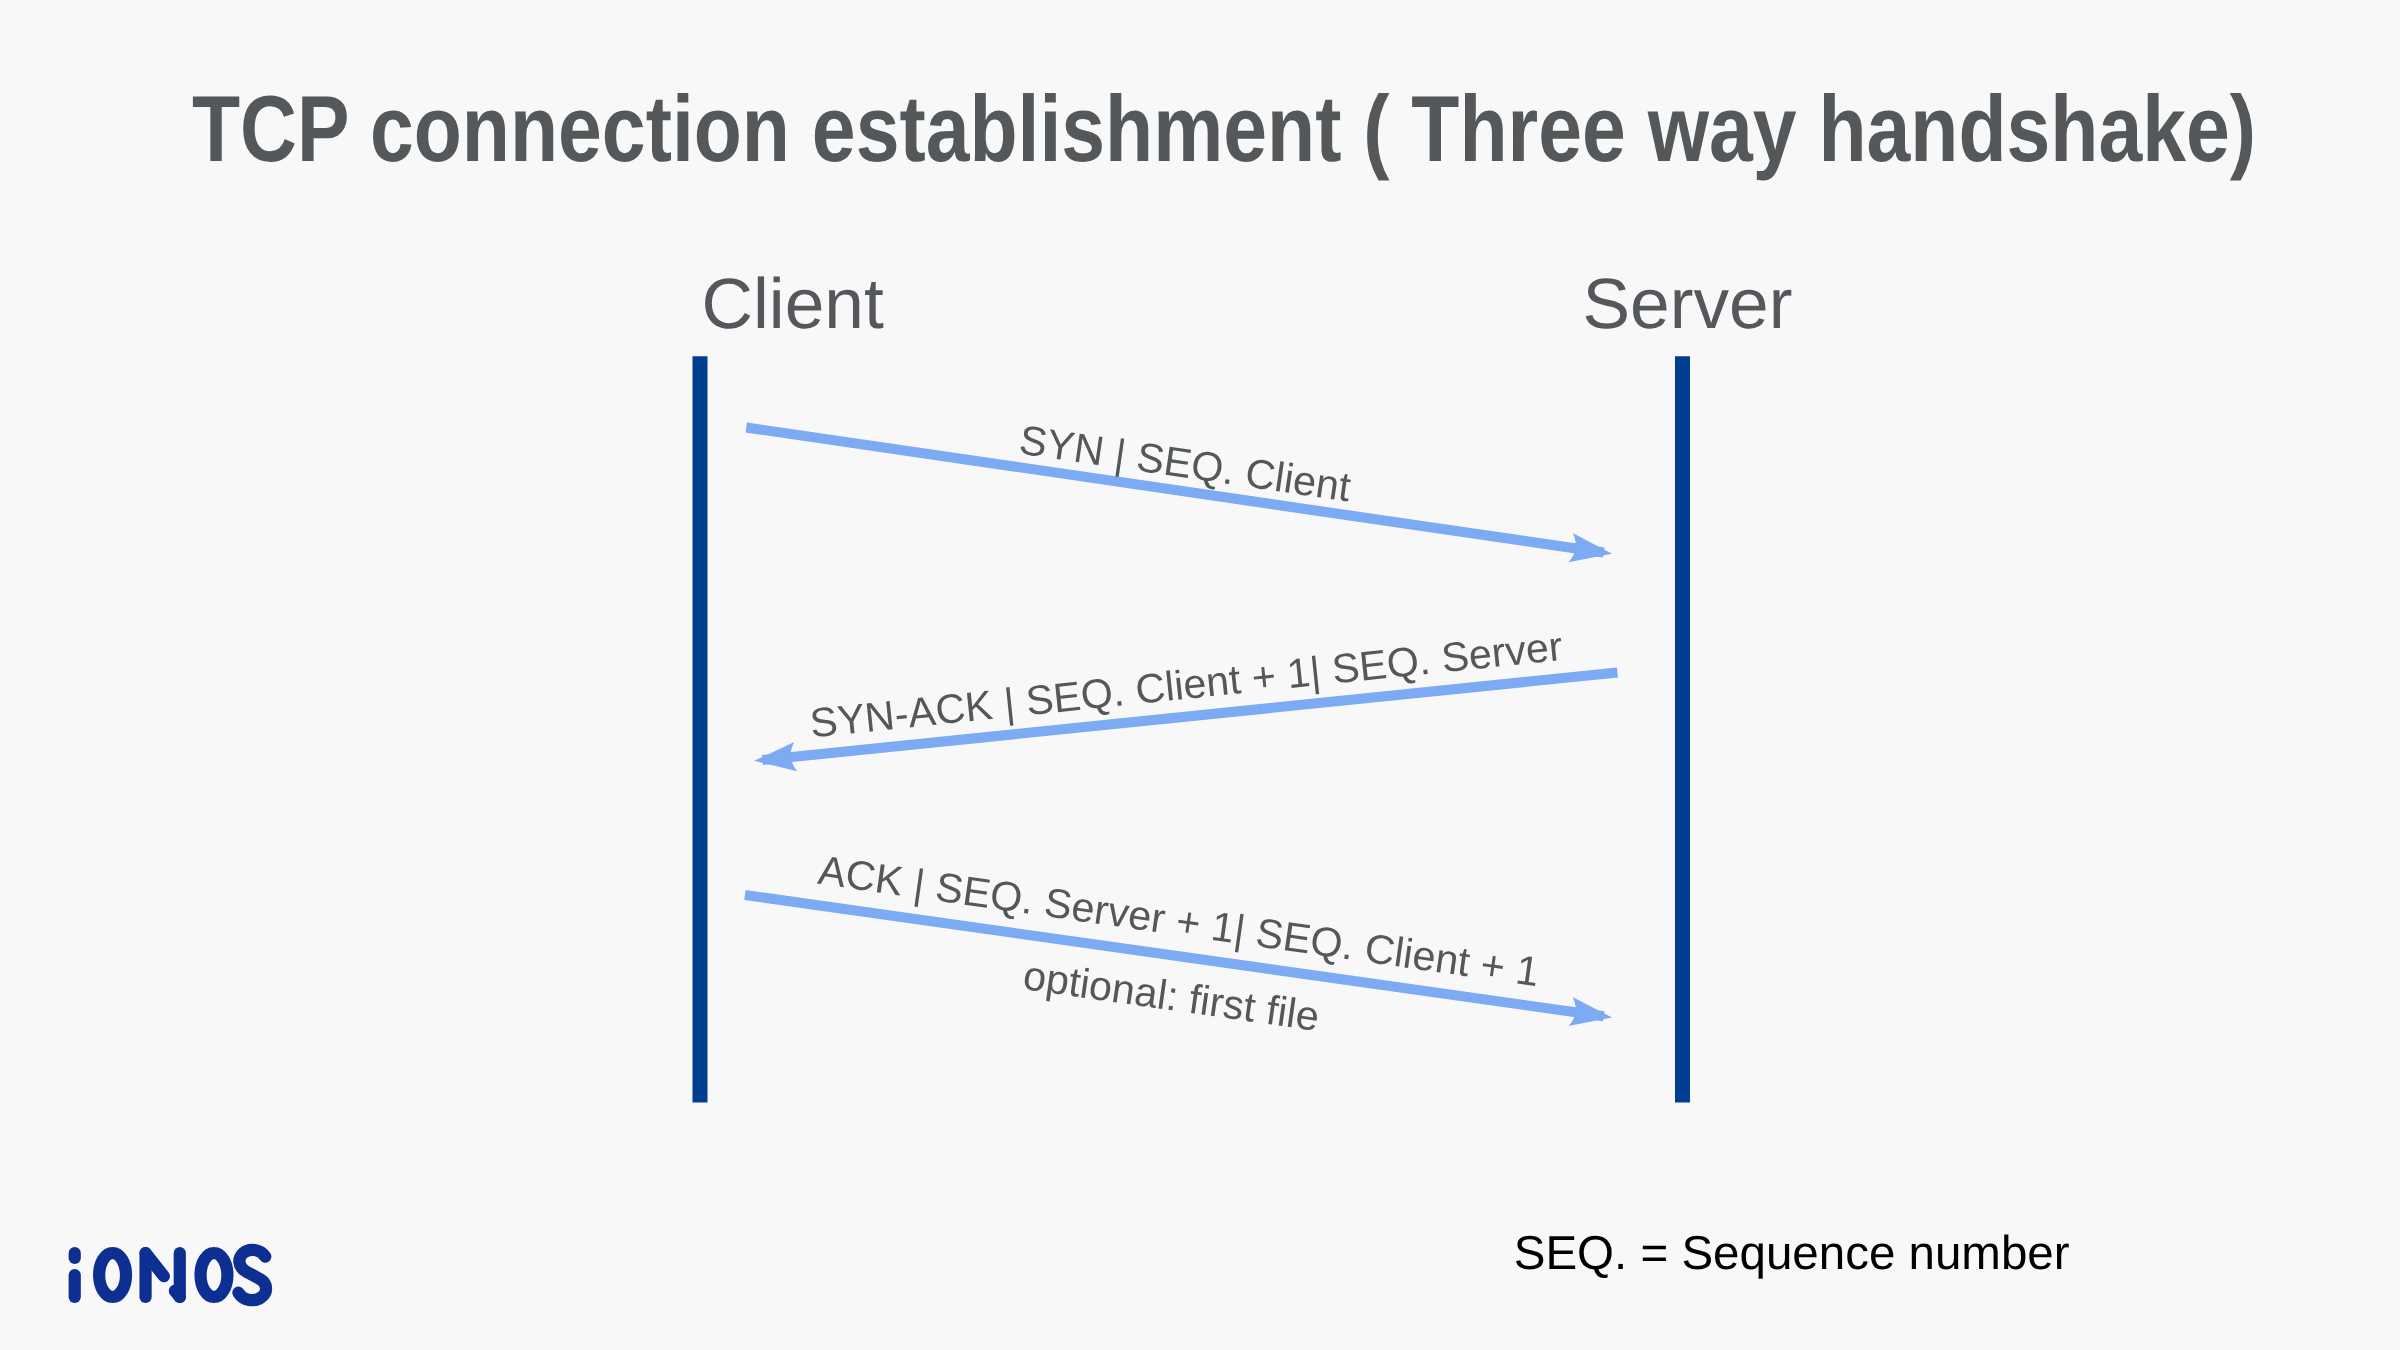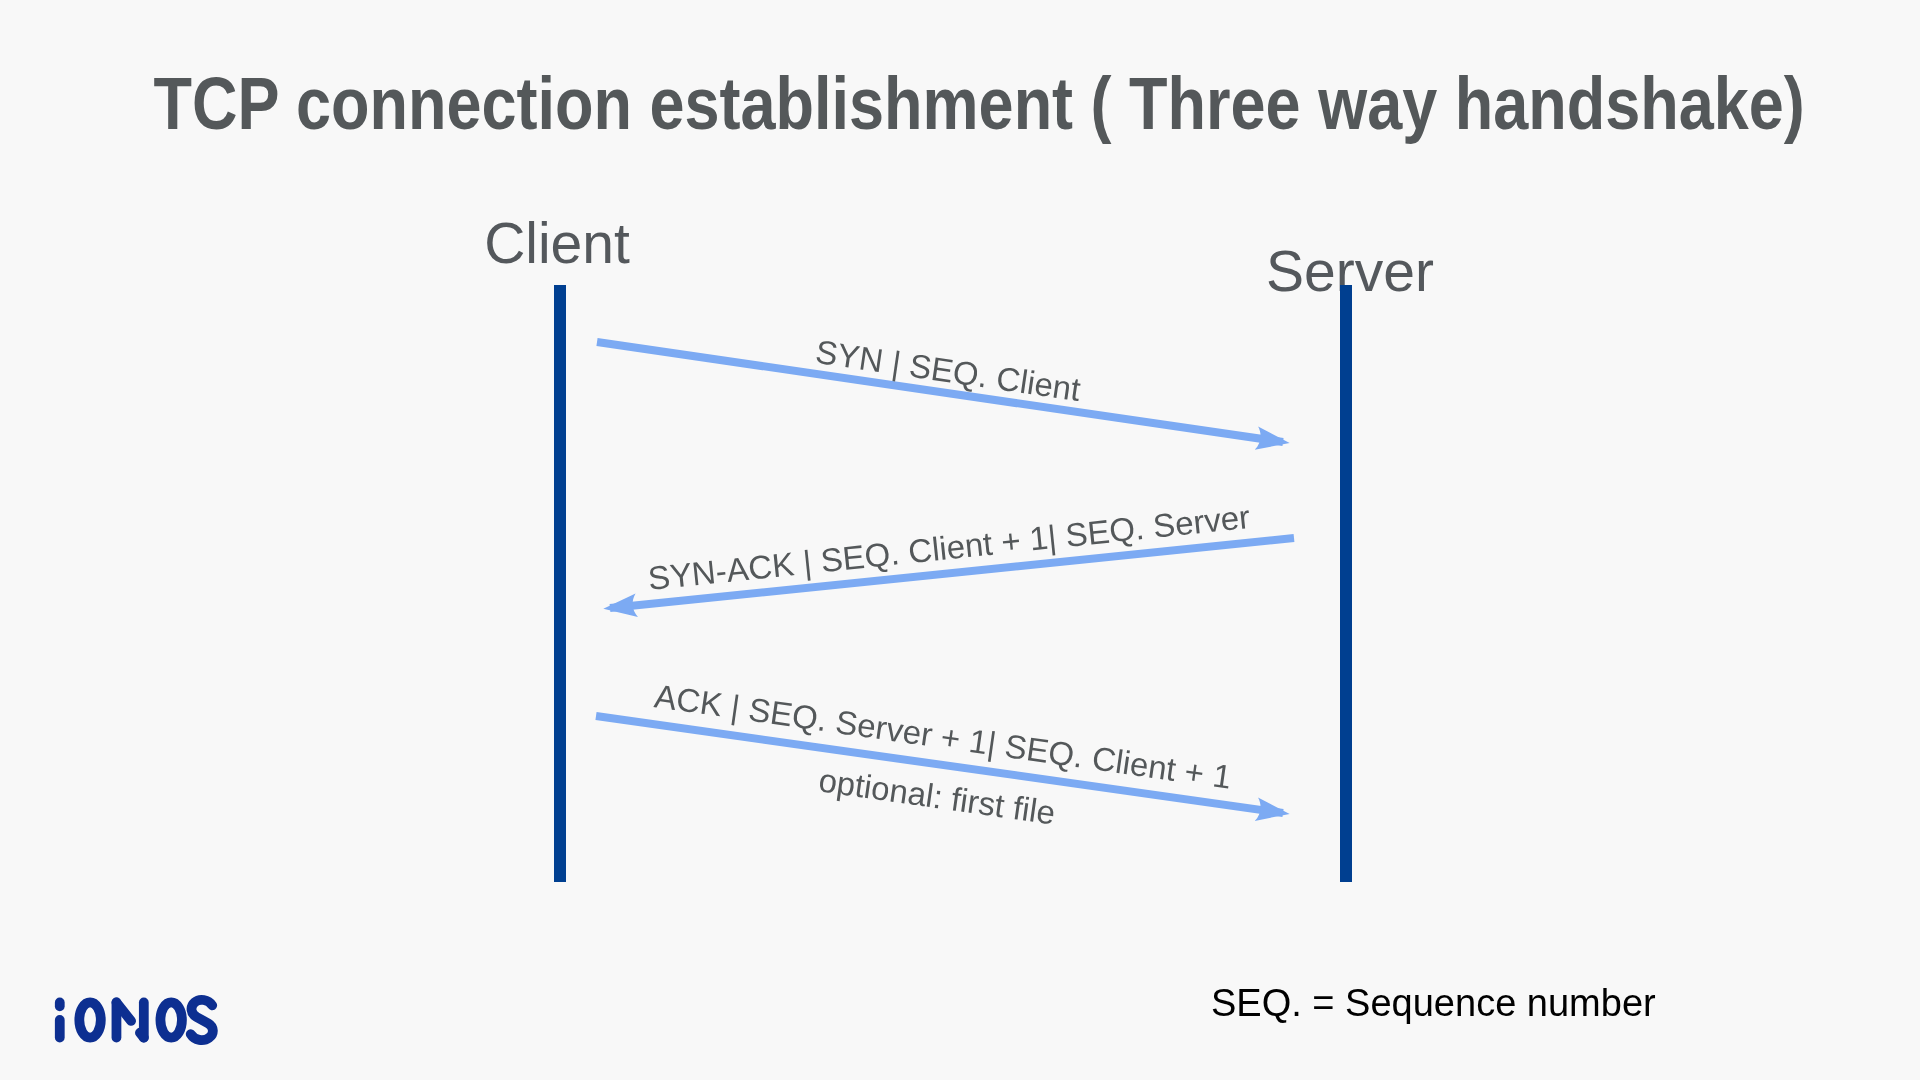--- a/index.html
+++ b/index.html
@@ -23,7 +23,7 @@
     text-align: center; white-space: nowrap;
     font-size: 57px; font-weight: 400; color: #54585c;
   }
-  .actor-client { left: 407px; }
+  .actor-client { left: 407px; text-align: right; }
   .actor-server { left: 1200px; margin-top: 28px; }
 
   .lifeline {

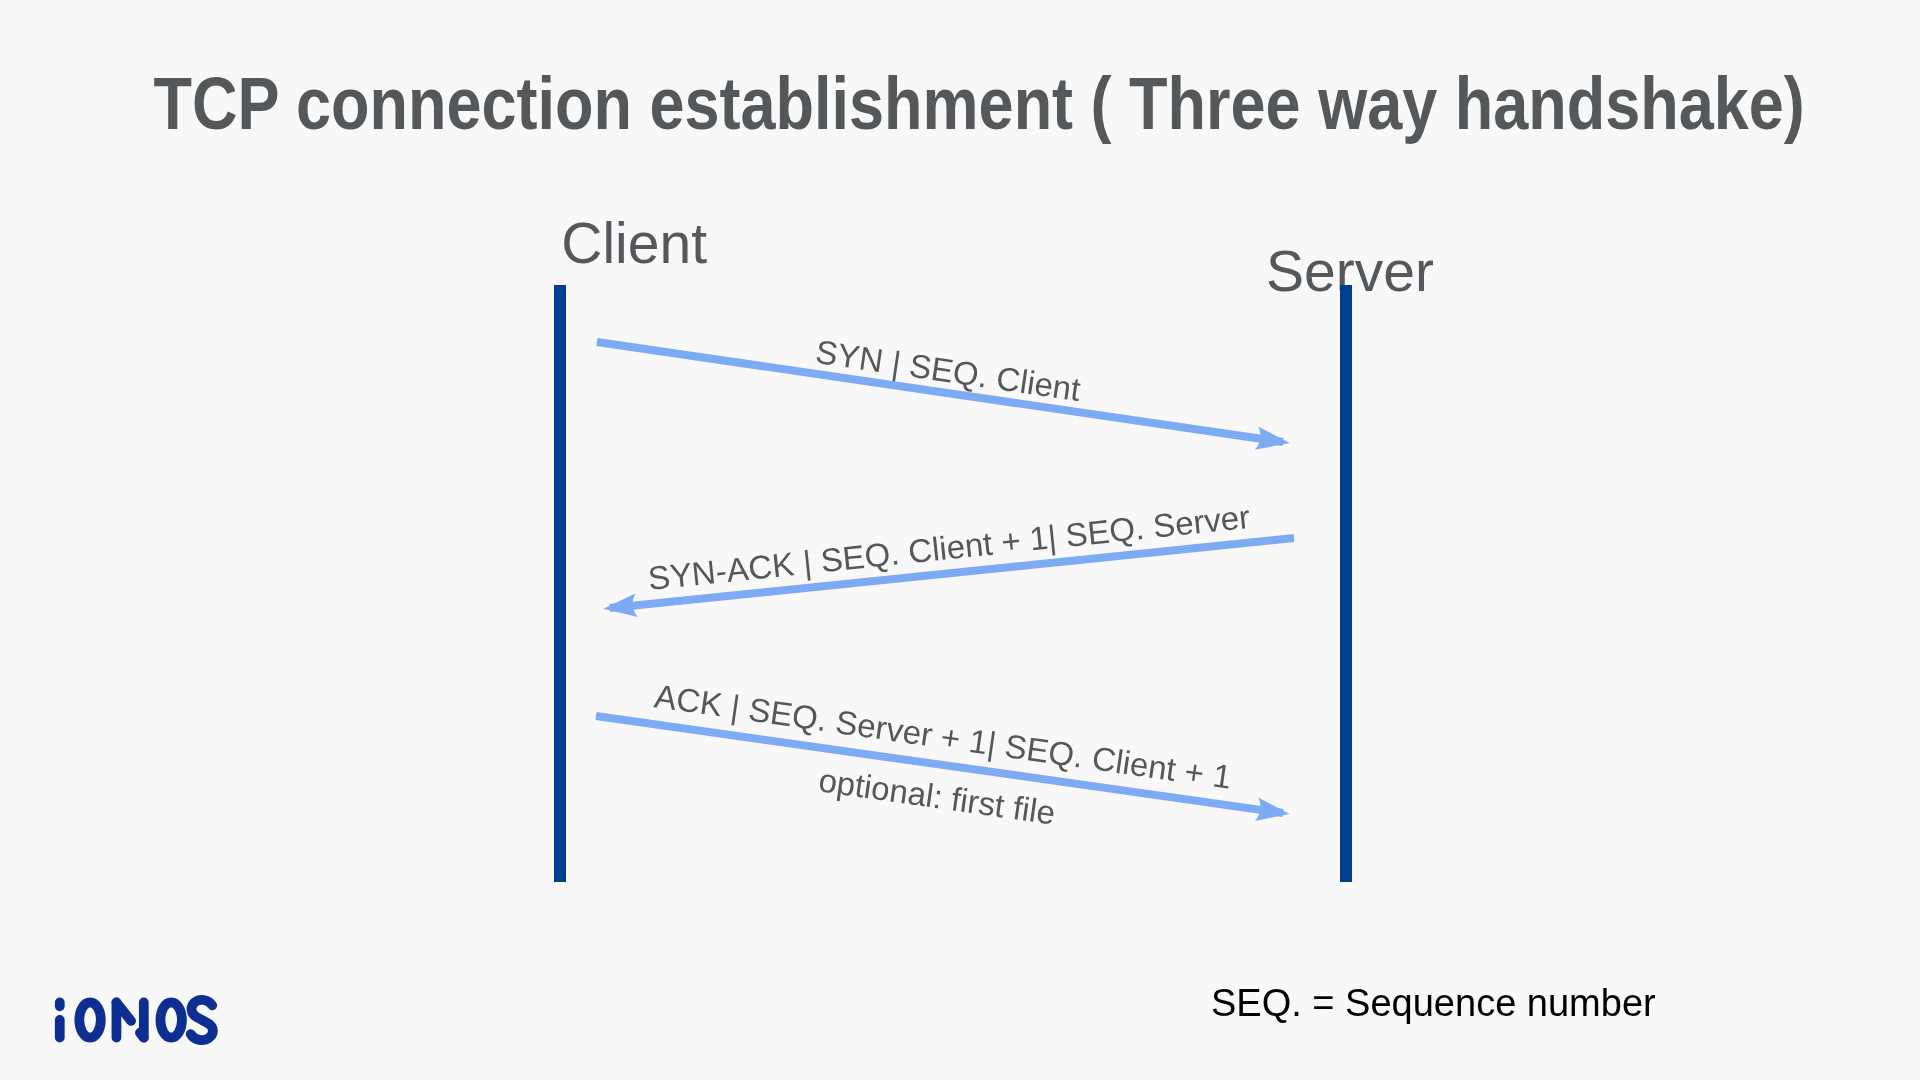--- a/index.html
+++ b/index.html
@@ -24,7 +24,7 @@
     font-size: 57px; font-weight: 400; color: #54585c;
   }
   .actor-client { left: 407px; text-align: right; }
-  .actor-server { left: 1200px; margin-top: 28px; }
+  .actor-server { left: 1200px; }
 
   .lifeline {
     position: absolute; top: 285px; width: 12px; height: 597px;

